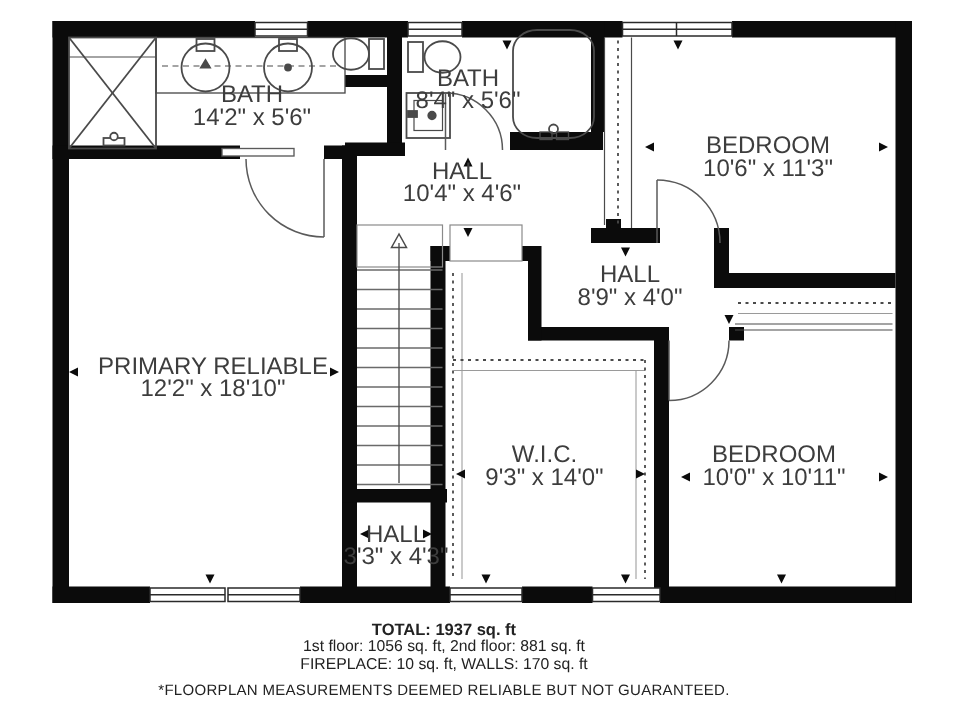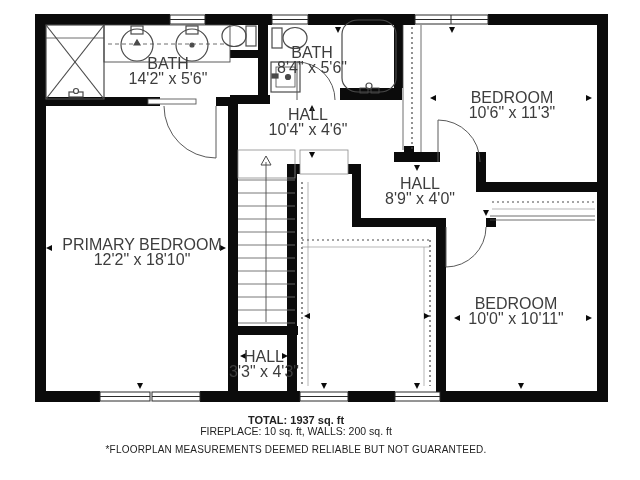--- a/index.html
+++ b/index.html
@@ -257,7 +257,7 @@
     <span class="rdims">8'9" x 4'0"</span>
   </div>
   <div class="room-label" style="left:142px;top:252px">
-    <span class="rname">PRIMARY BEDROOM</span>
+    <span class="rname">PRIMARY RELIABLE</span>
     <span class="rdims">12'2" x 18'10"</span>
   </div>
   <div class="room-label" style="left:516px;top:311px">

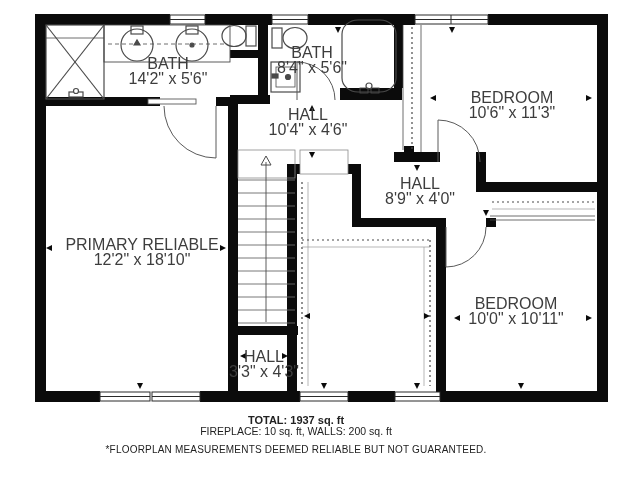--- a/index.html
+++ b/index.html
@@ -260,6 +260,10 @@
     <span class="rname">PRIMARY RELIABLE</span>
     <span class="rdims">12'2" x 18'10"</span>
   </div>
+  <div class="room-label" style="left:363px;top:311px">
+    <span class="rname">W.I.C.</span>
+    <span class="rdims">9'3" x 14'0"</span>
+  </div>
   <div class="room-label" style="left:516px;top:311px">
     <span class="rname">BEDROOM</span>
     <span class="rdims">10'0" x 10'11"</span>

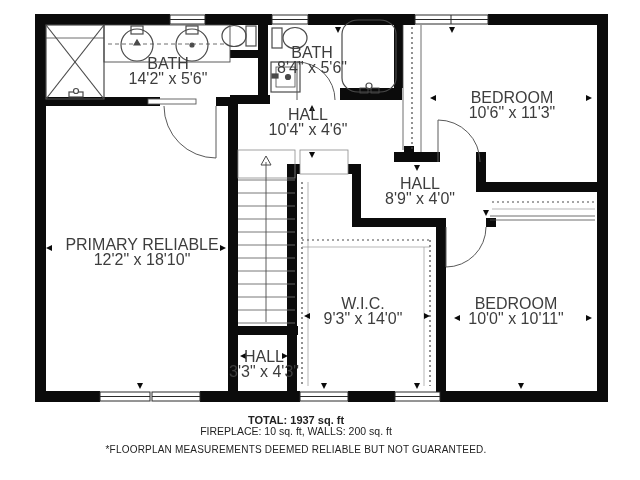--- a/index.html
+++ b/index.html
@@ -275,6 +275,7 @@
 
   <div id="footer">
     <div class="f-total">TOTAL: 1937 sq. ft</div>
+    <div class="f-line">1st floor: 1056 sq. ft, 2nd floor: 881 sq. ft</div>
     <div class="f-line">FIREPLACE: 10 sq. ft, WALLS: 200 sq. ft</div>
     <div class="f-disc">*FLOORPLAN MEASUREMENTS DEEMED RELIABLE BUT NOT GUARANTEED.</div>
   </div>

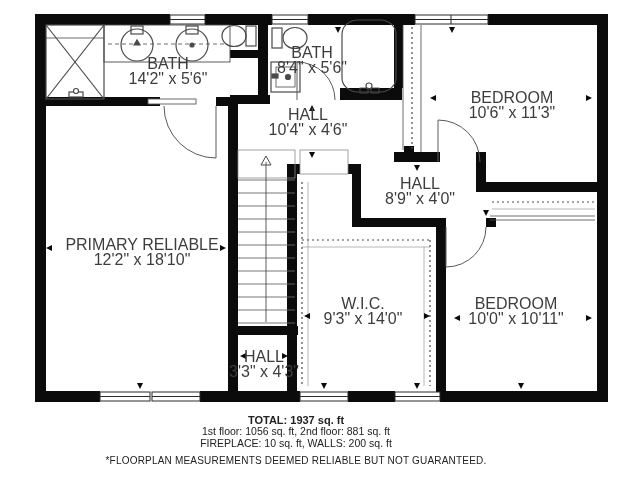--- a/index.html
+++ b/index.html
@@ -276,7 +276,7 @@
   <div id="footer">
     <div class="f-total">TOTAL: 1937 sq. ft</div>
     <div class="f-line">1st floor: 1056 sq. ft, 2nd floor: 881 sq. ft</div>
-    <div class="f-line">FIREPLACE: 10 sq. ft, WALLS: 200 sq. ft</div>
+    <div class="f-line">FIREPLACE: 10 sq. ft, WALLS: 170 sq. ft</div>
     <div class="f-disc">*FLOORPLAN MEASUREMENTS DEEMED RELIABLE BUT NOT GUARANTEED.</div>
   </div>
 

